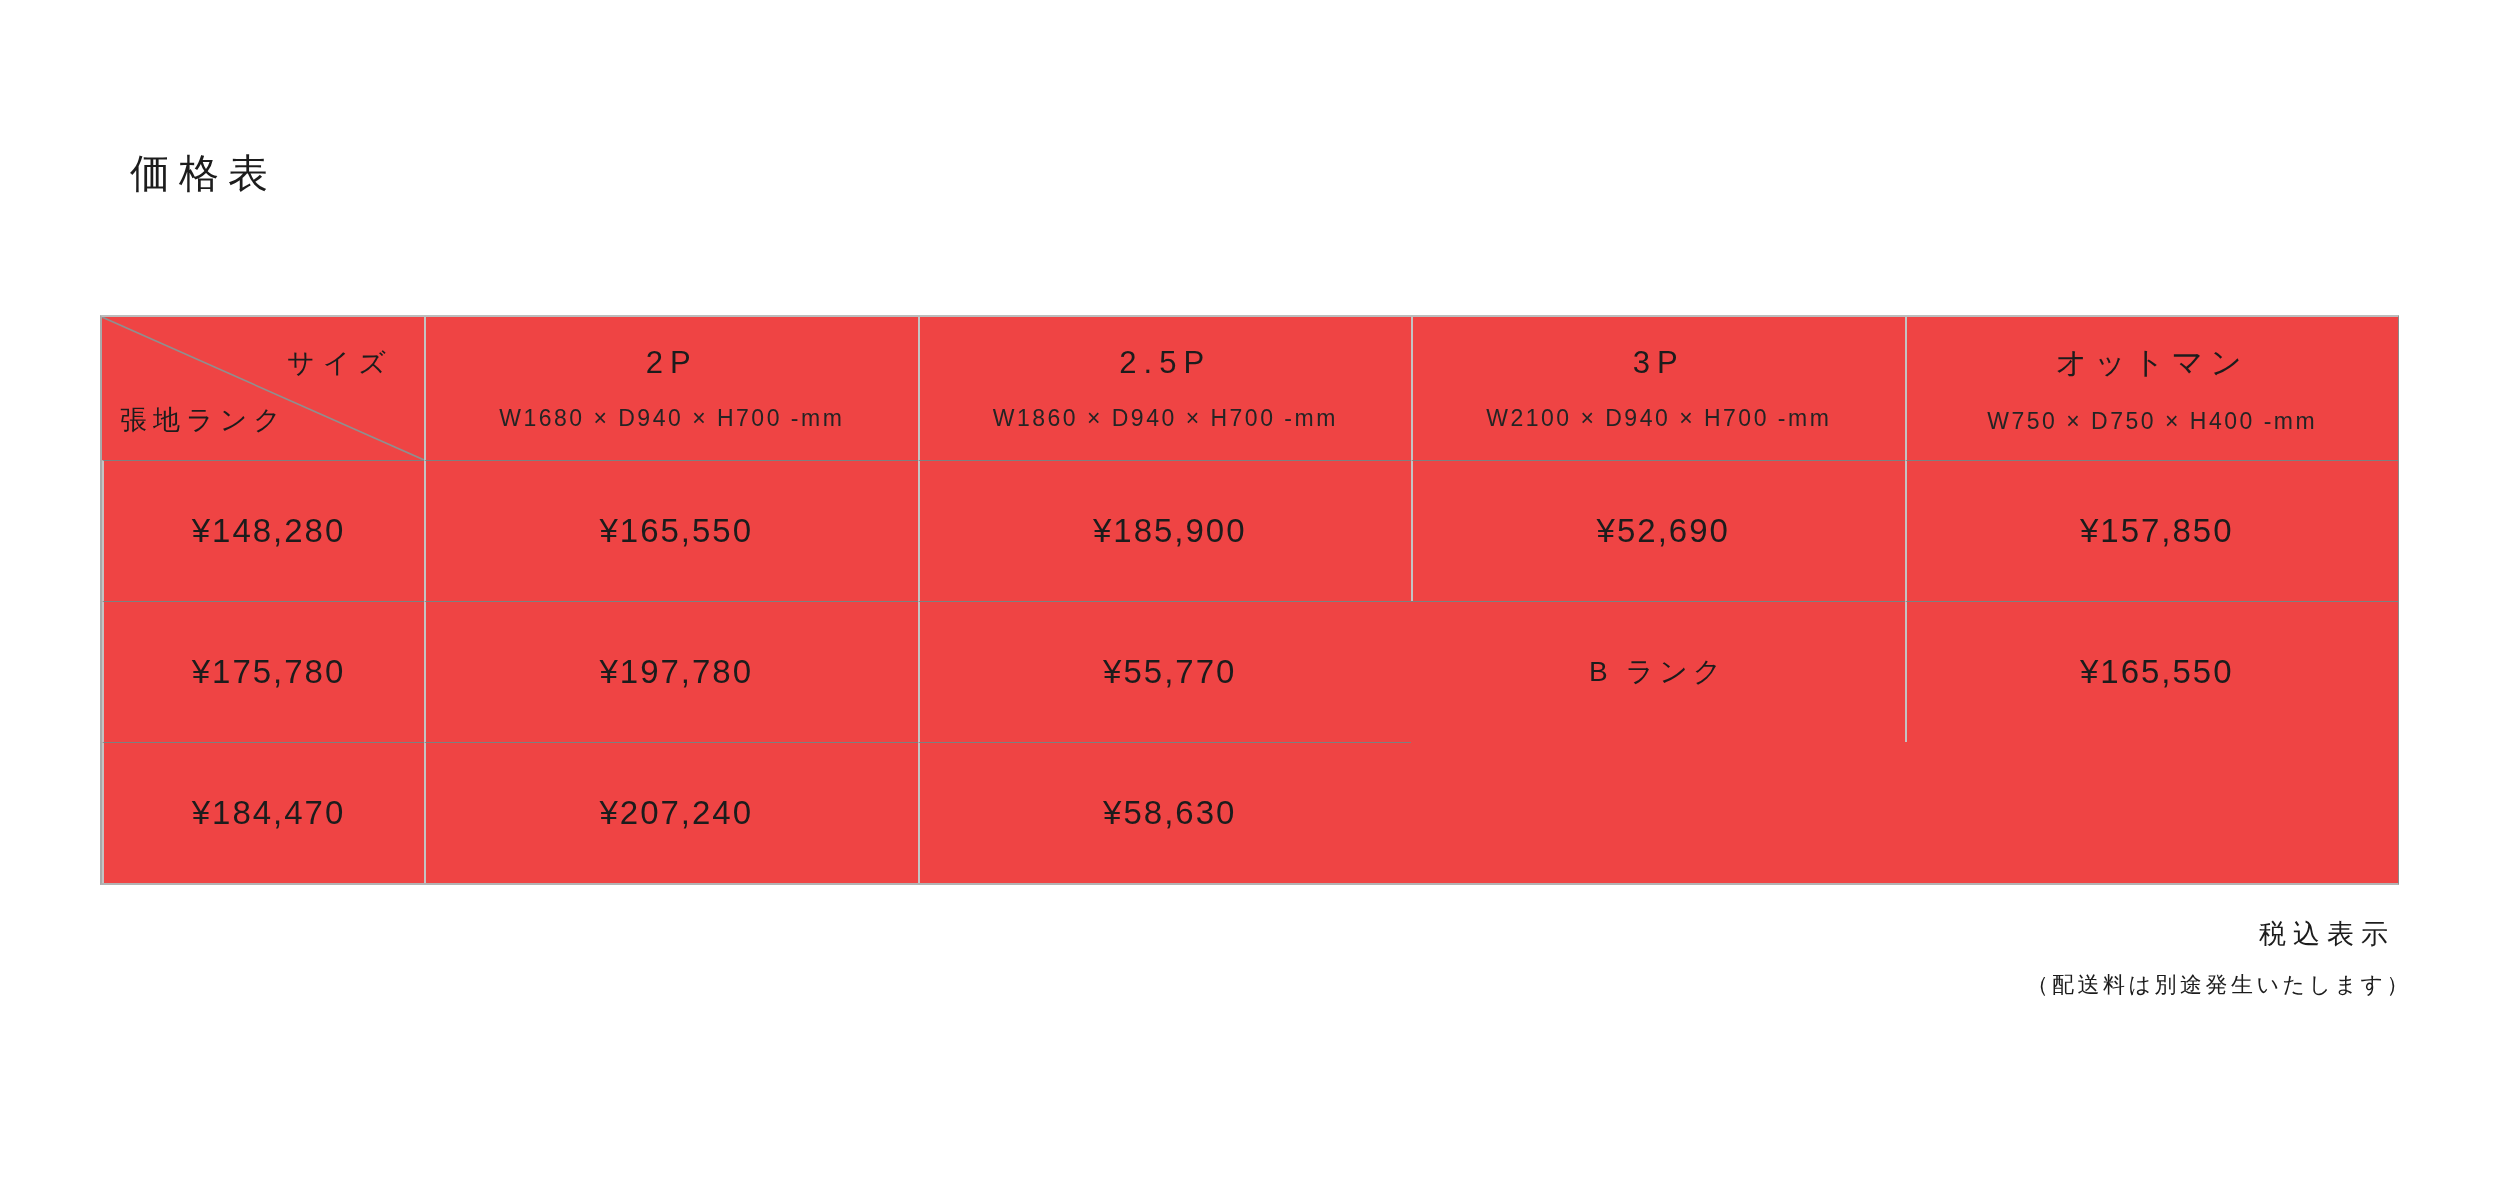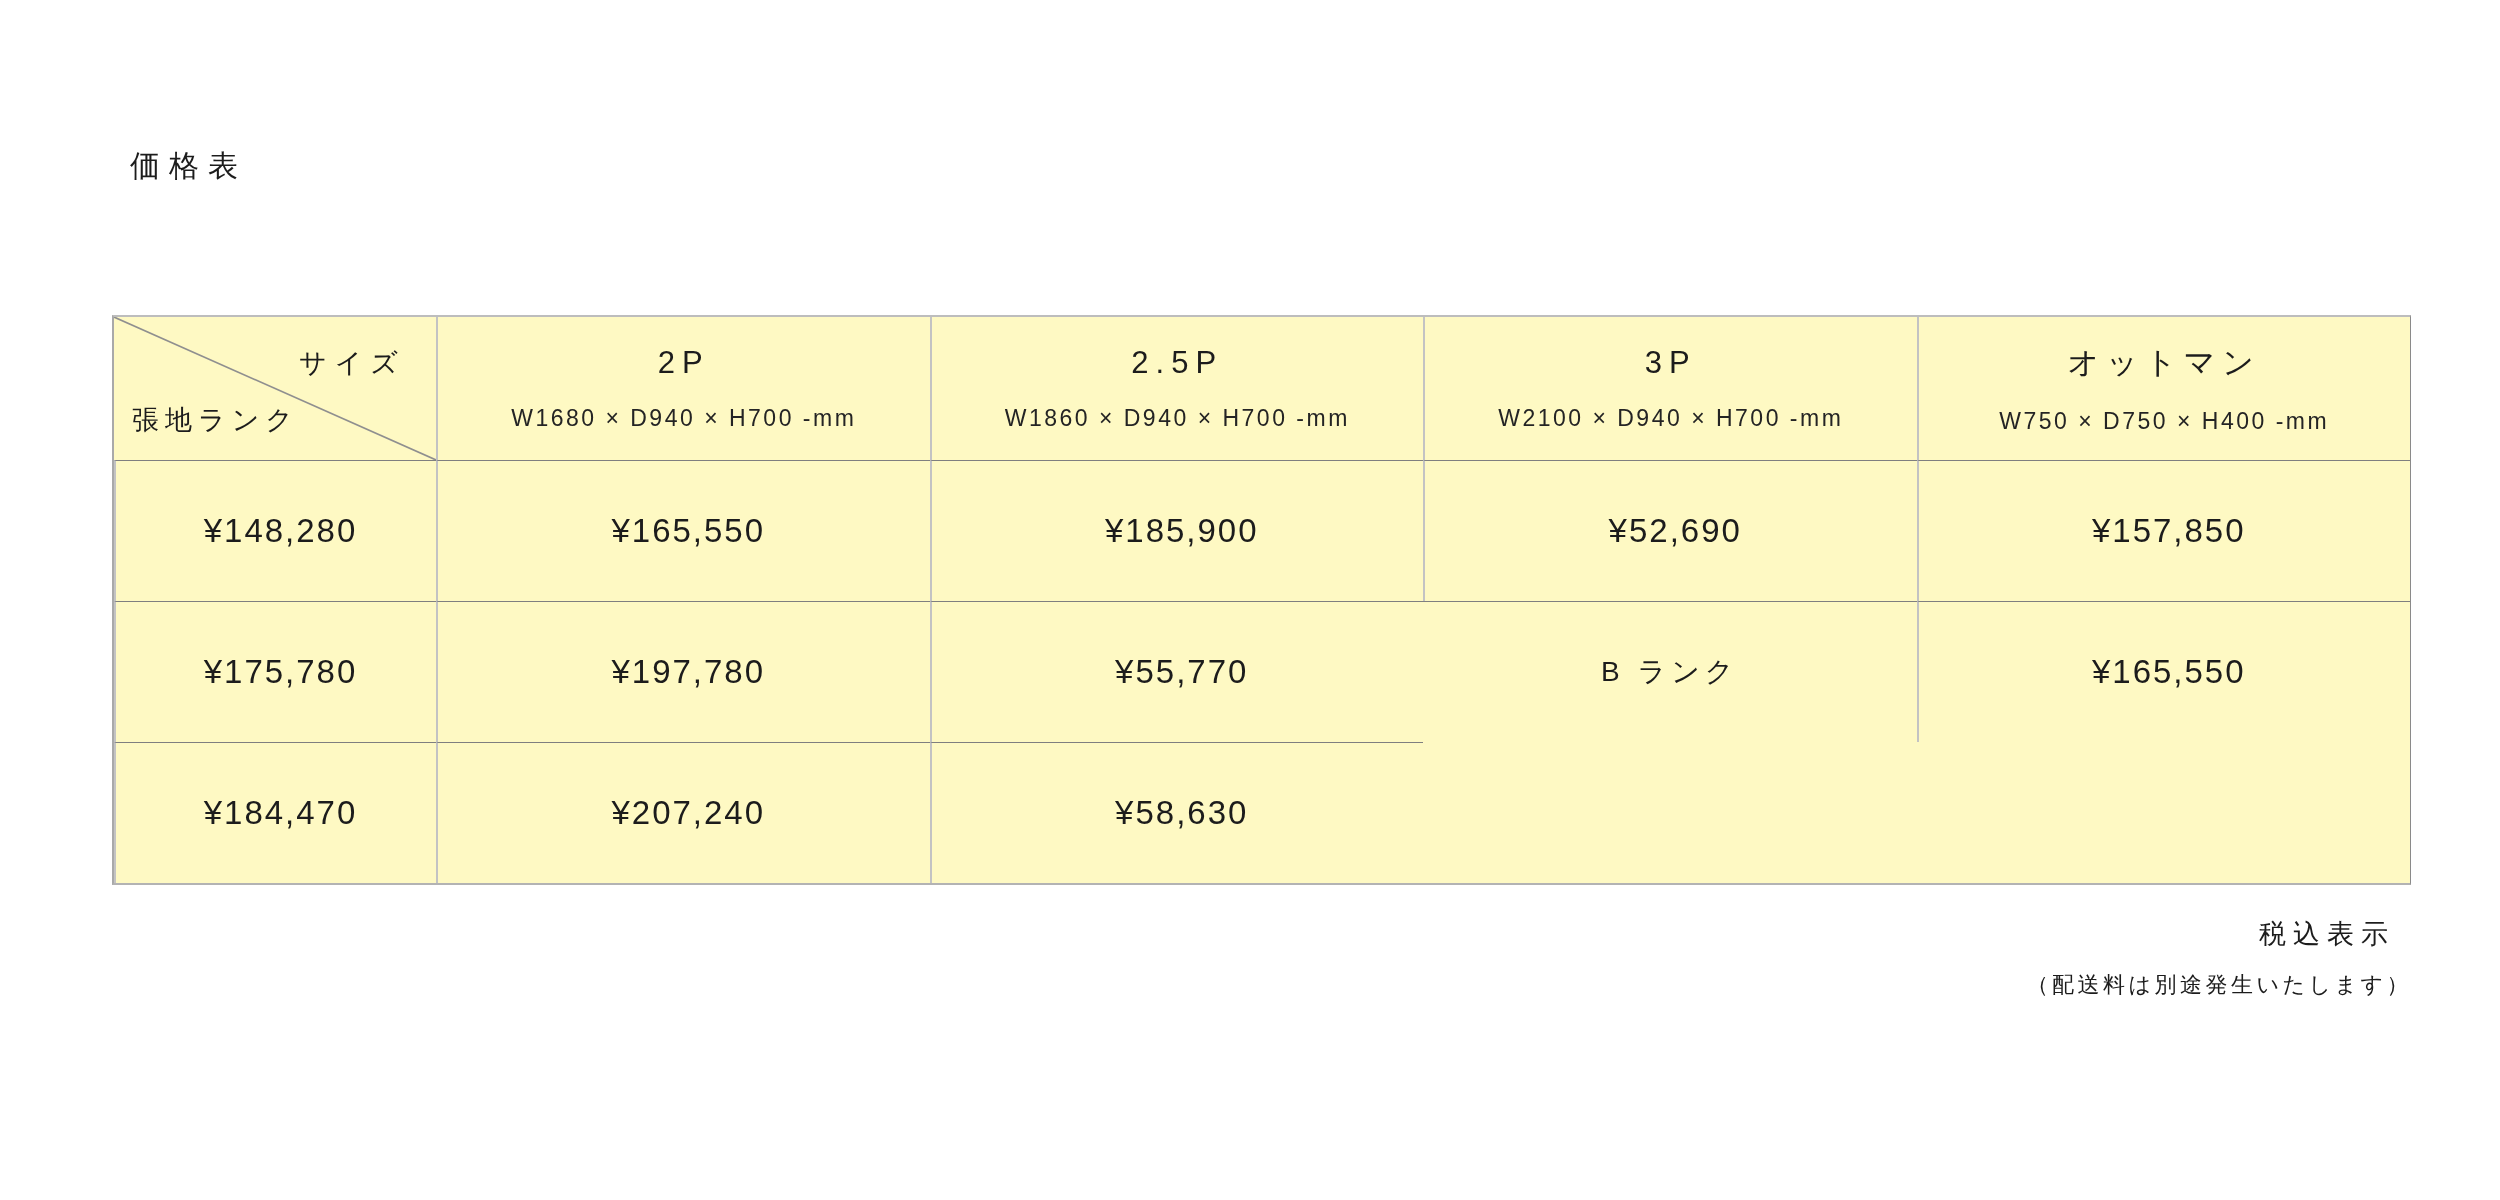--- a/index.html
+++ b/index.html
@@ -14,7 +14,7 @@
 
   .page-title {
     position:absolute; left:130px; top:146px;
-    font-size:30px; font-weight:400; letter-spacing:9px;
+    font-size:40px; font-weight:400; letter-spacing:9px;
     color:#1c1c1c; white-space:nowrap;
   }
 

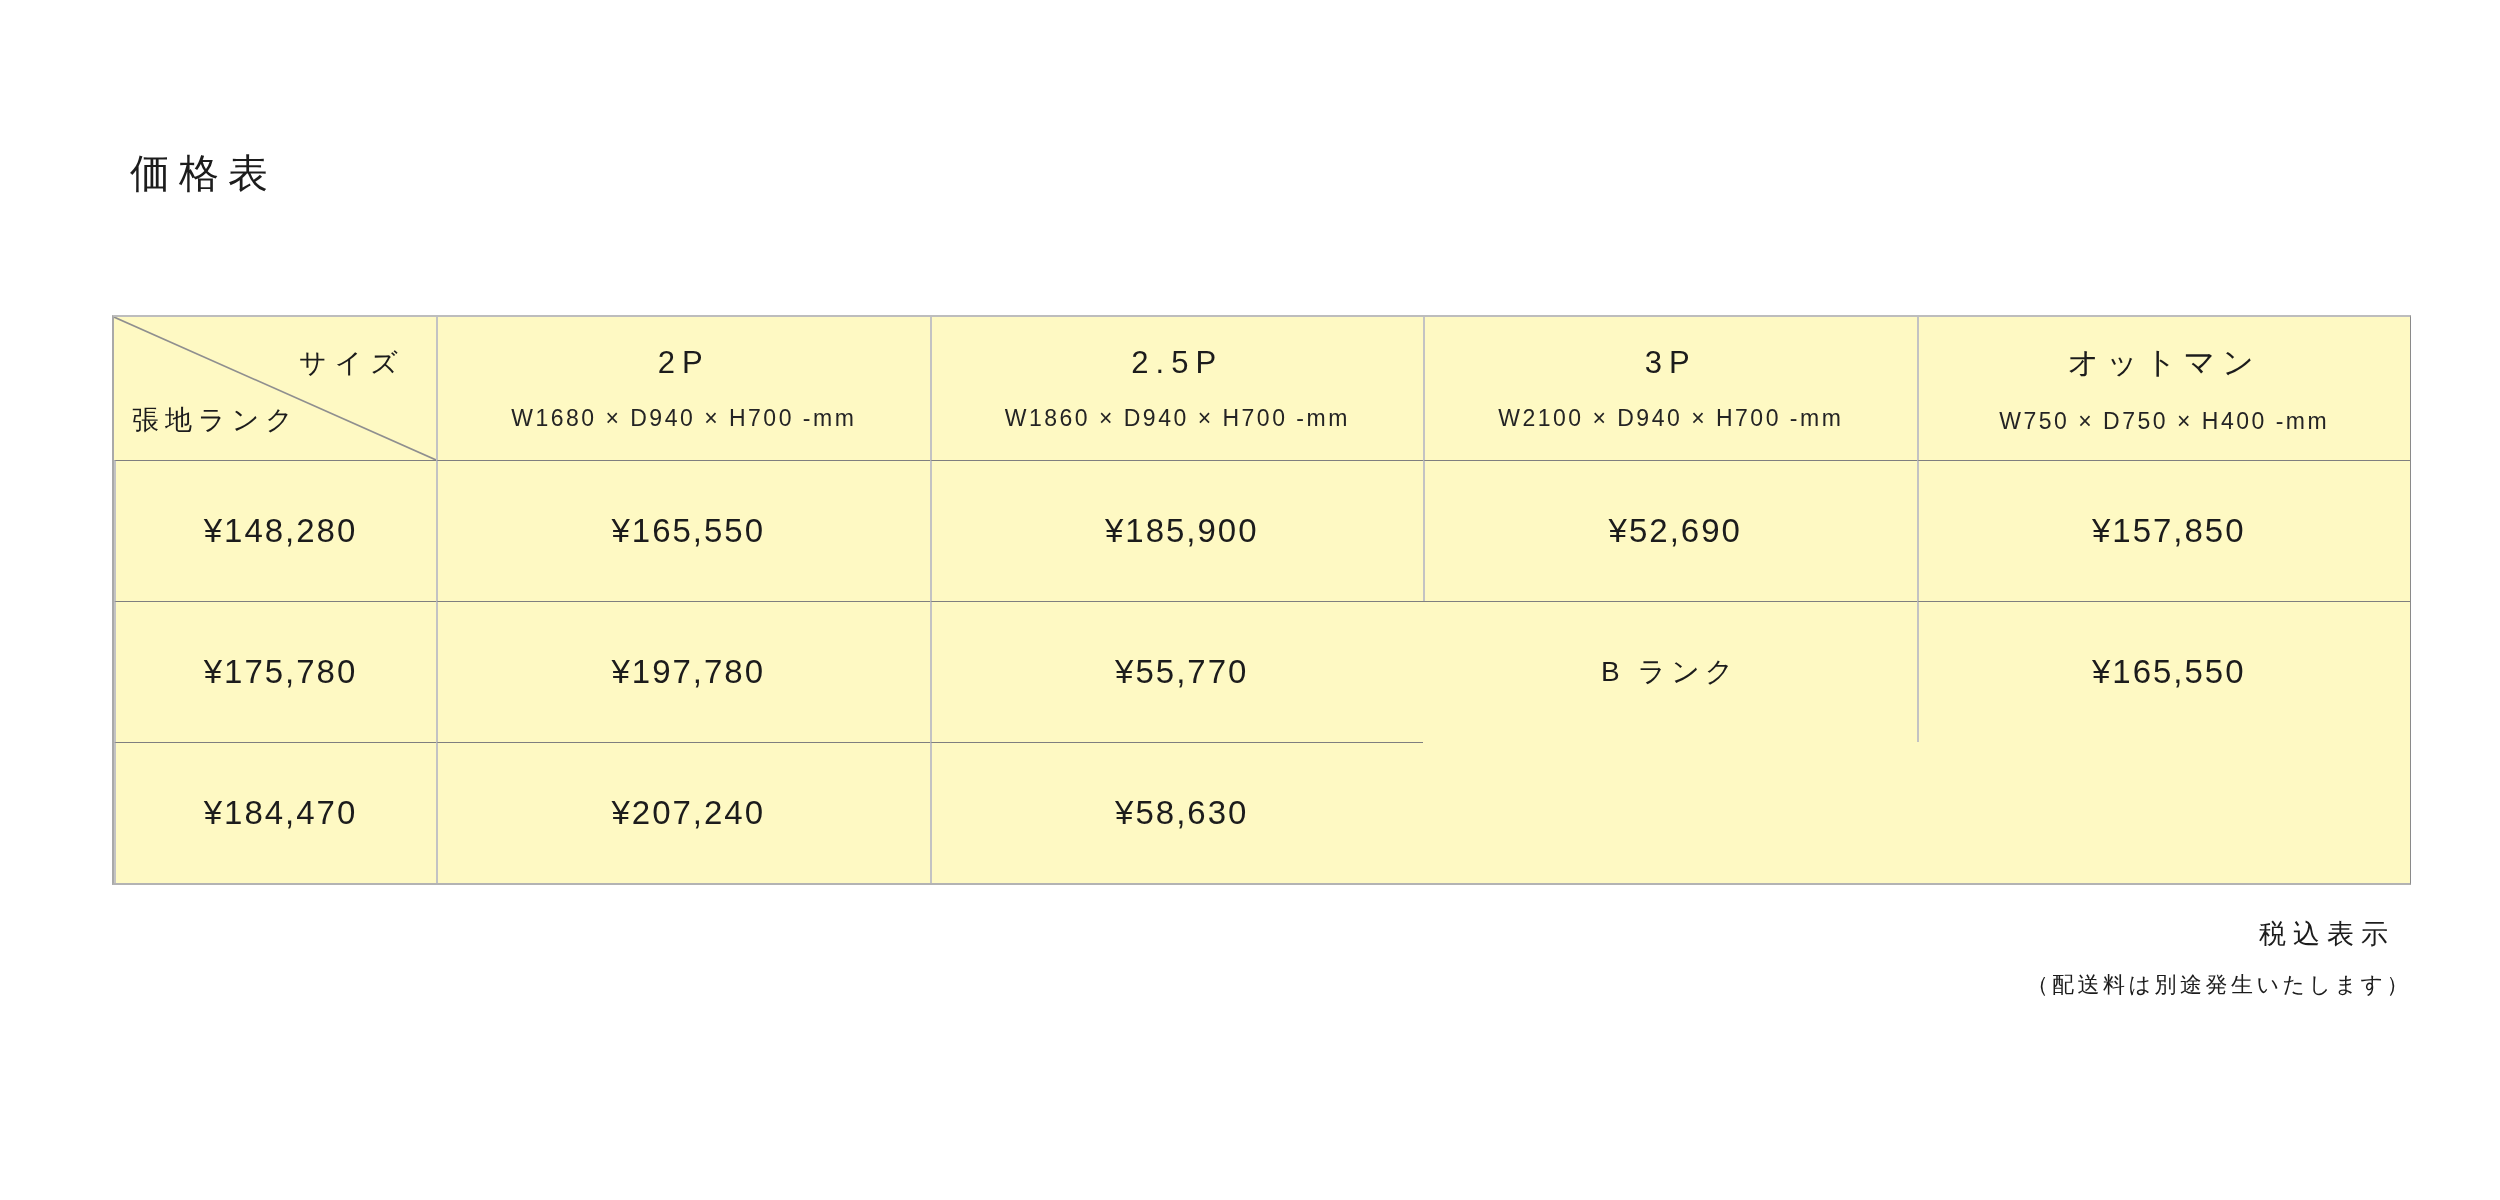--- a/index.html
+++ b/index.html
@@ -20,7 +20,7 @@
 
   
   .price-table {
-    position:absolute; left:112px; top:315px;
+    position:absolute; left:100px; top:315px;
     width:2299px; height:570px;
     display:grid;
     grid-template-columns:322px repeat(4, 1fr);
@@ -29,7 +29,7 @@
     border-left:2px solid #a9a9a9;
     border-bottom:2px solid #b3b3b3;
     border-right:1px solid #8a8a8a;
-    background:#fef9c3;
+    background:#ef4444;
   }
   .cell {
     border-left:2px solid #c3c3c3;

